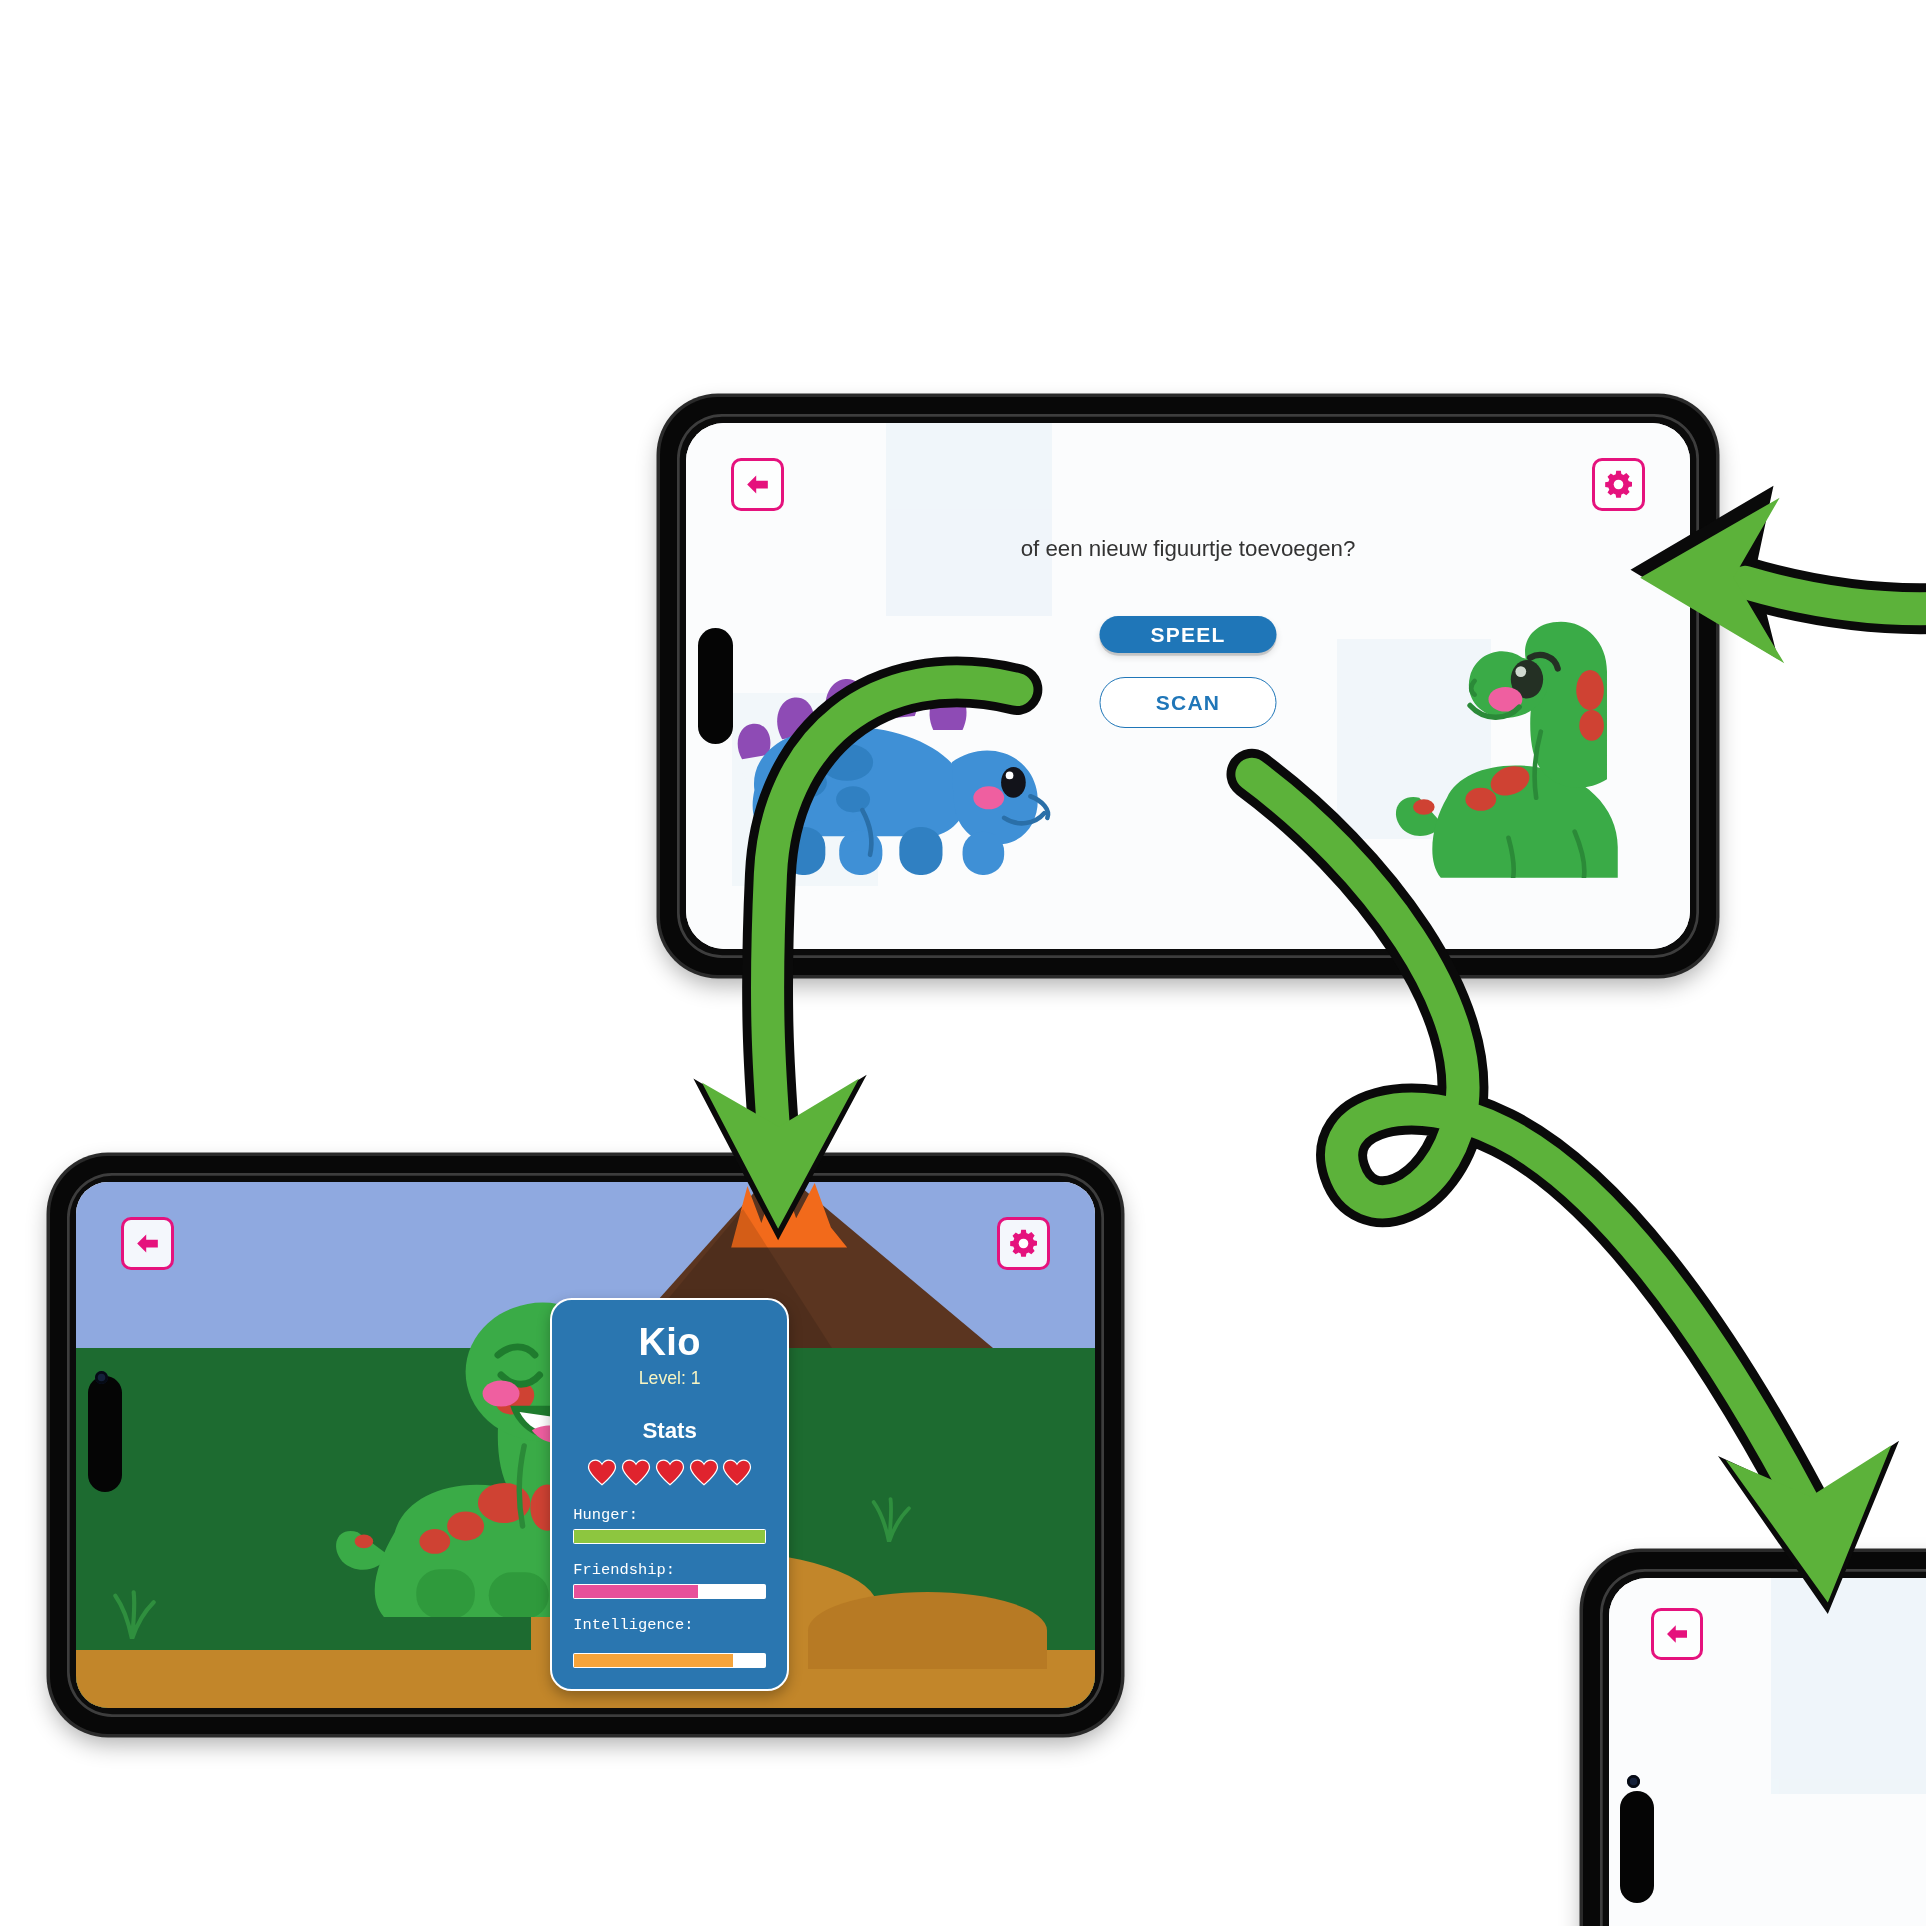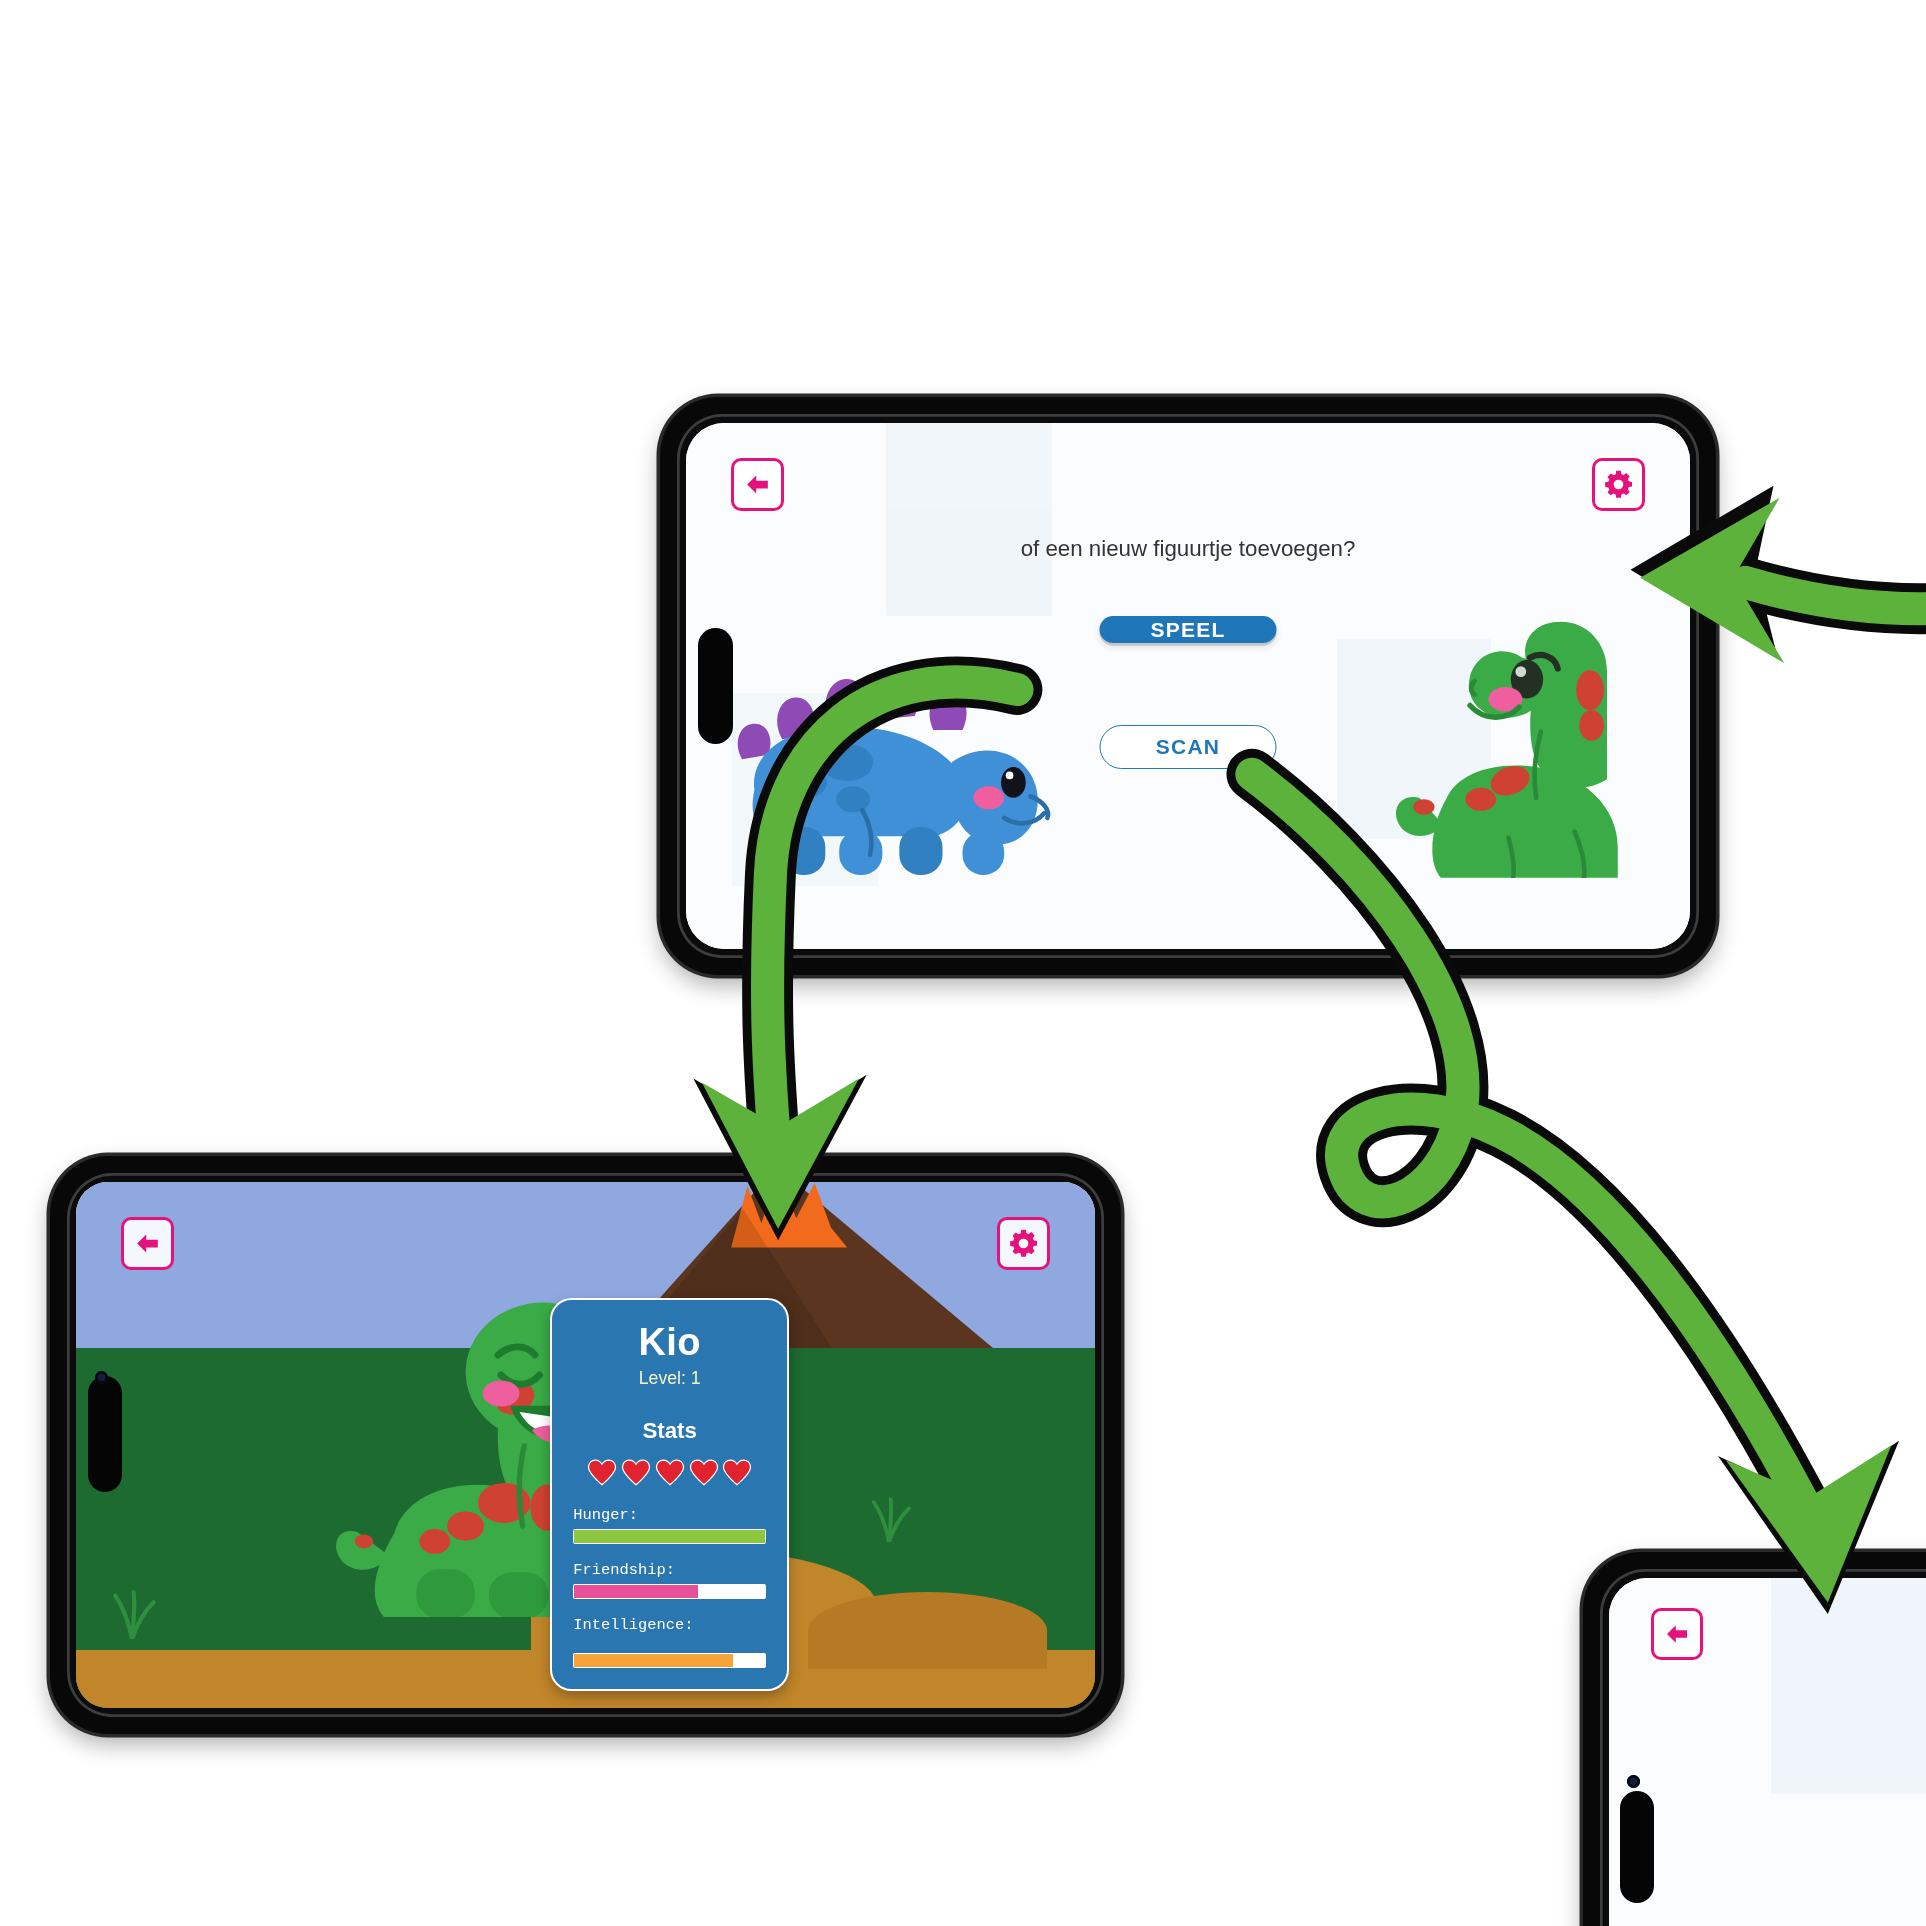--- a/index.html
+++ b/index.html
@@ -229,7 +229,7 @@
           <div>of een nieuw figuurtje toevoegen?</div>
         </div>
 
-        <div class="btn btn-primary" style="position:absolute; left:50%; transform:translateX(-50%); top:193px; width:177px; height:27px; font-size:21px;">
+        <div class="btn btn-primary" style="position:absolute; left:50%; transform:translateX(-50%); top:193px; width:177px; height:37px; font-size:21px;">
           <span>SPEEL</span>
         </div>
         <div class="btn btn-outline" style="position:absolute; left:50%; transform:translateX(-50%); top:254px; width:177px; height:44px; font-size:21px;margin-top:48px;">

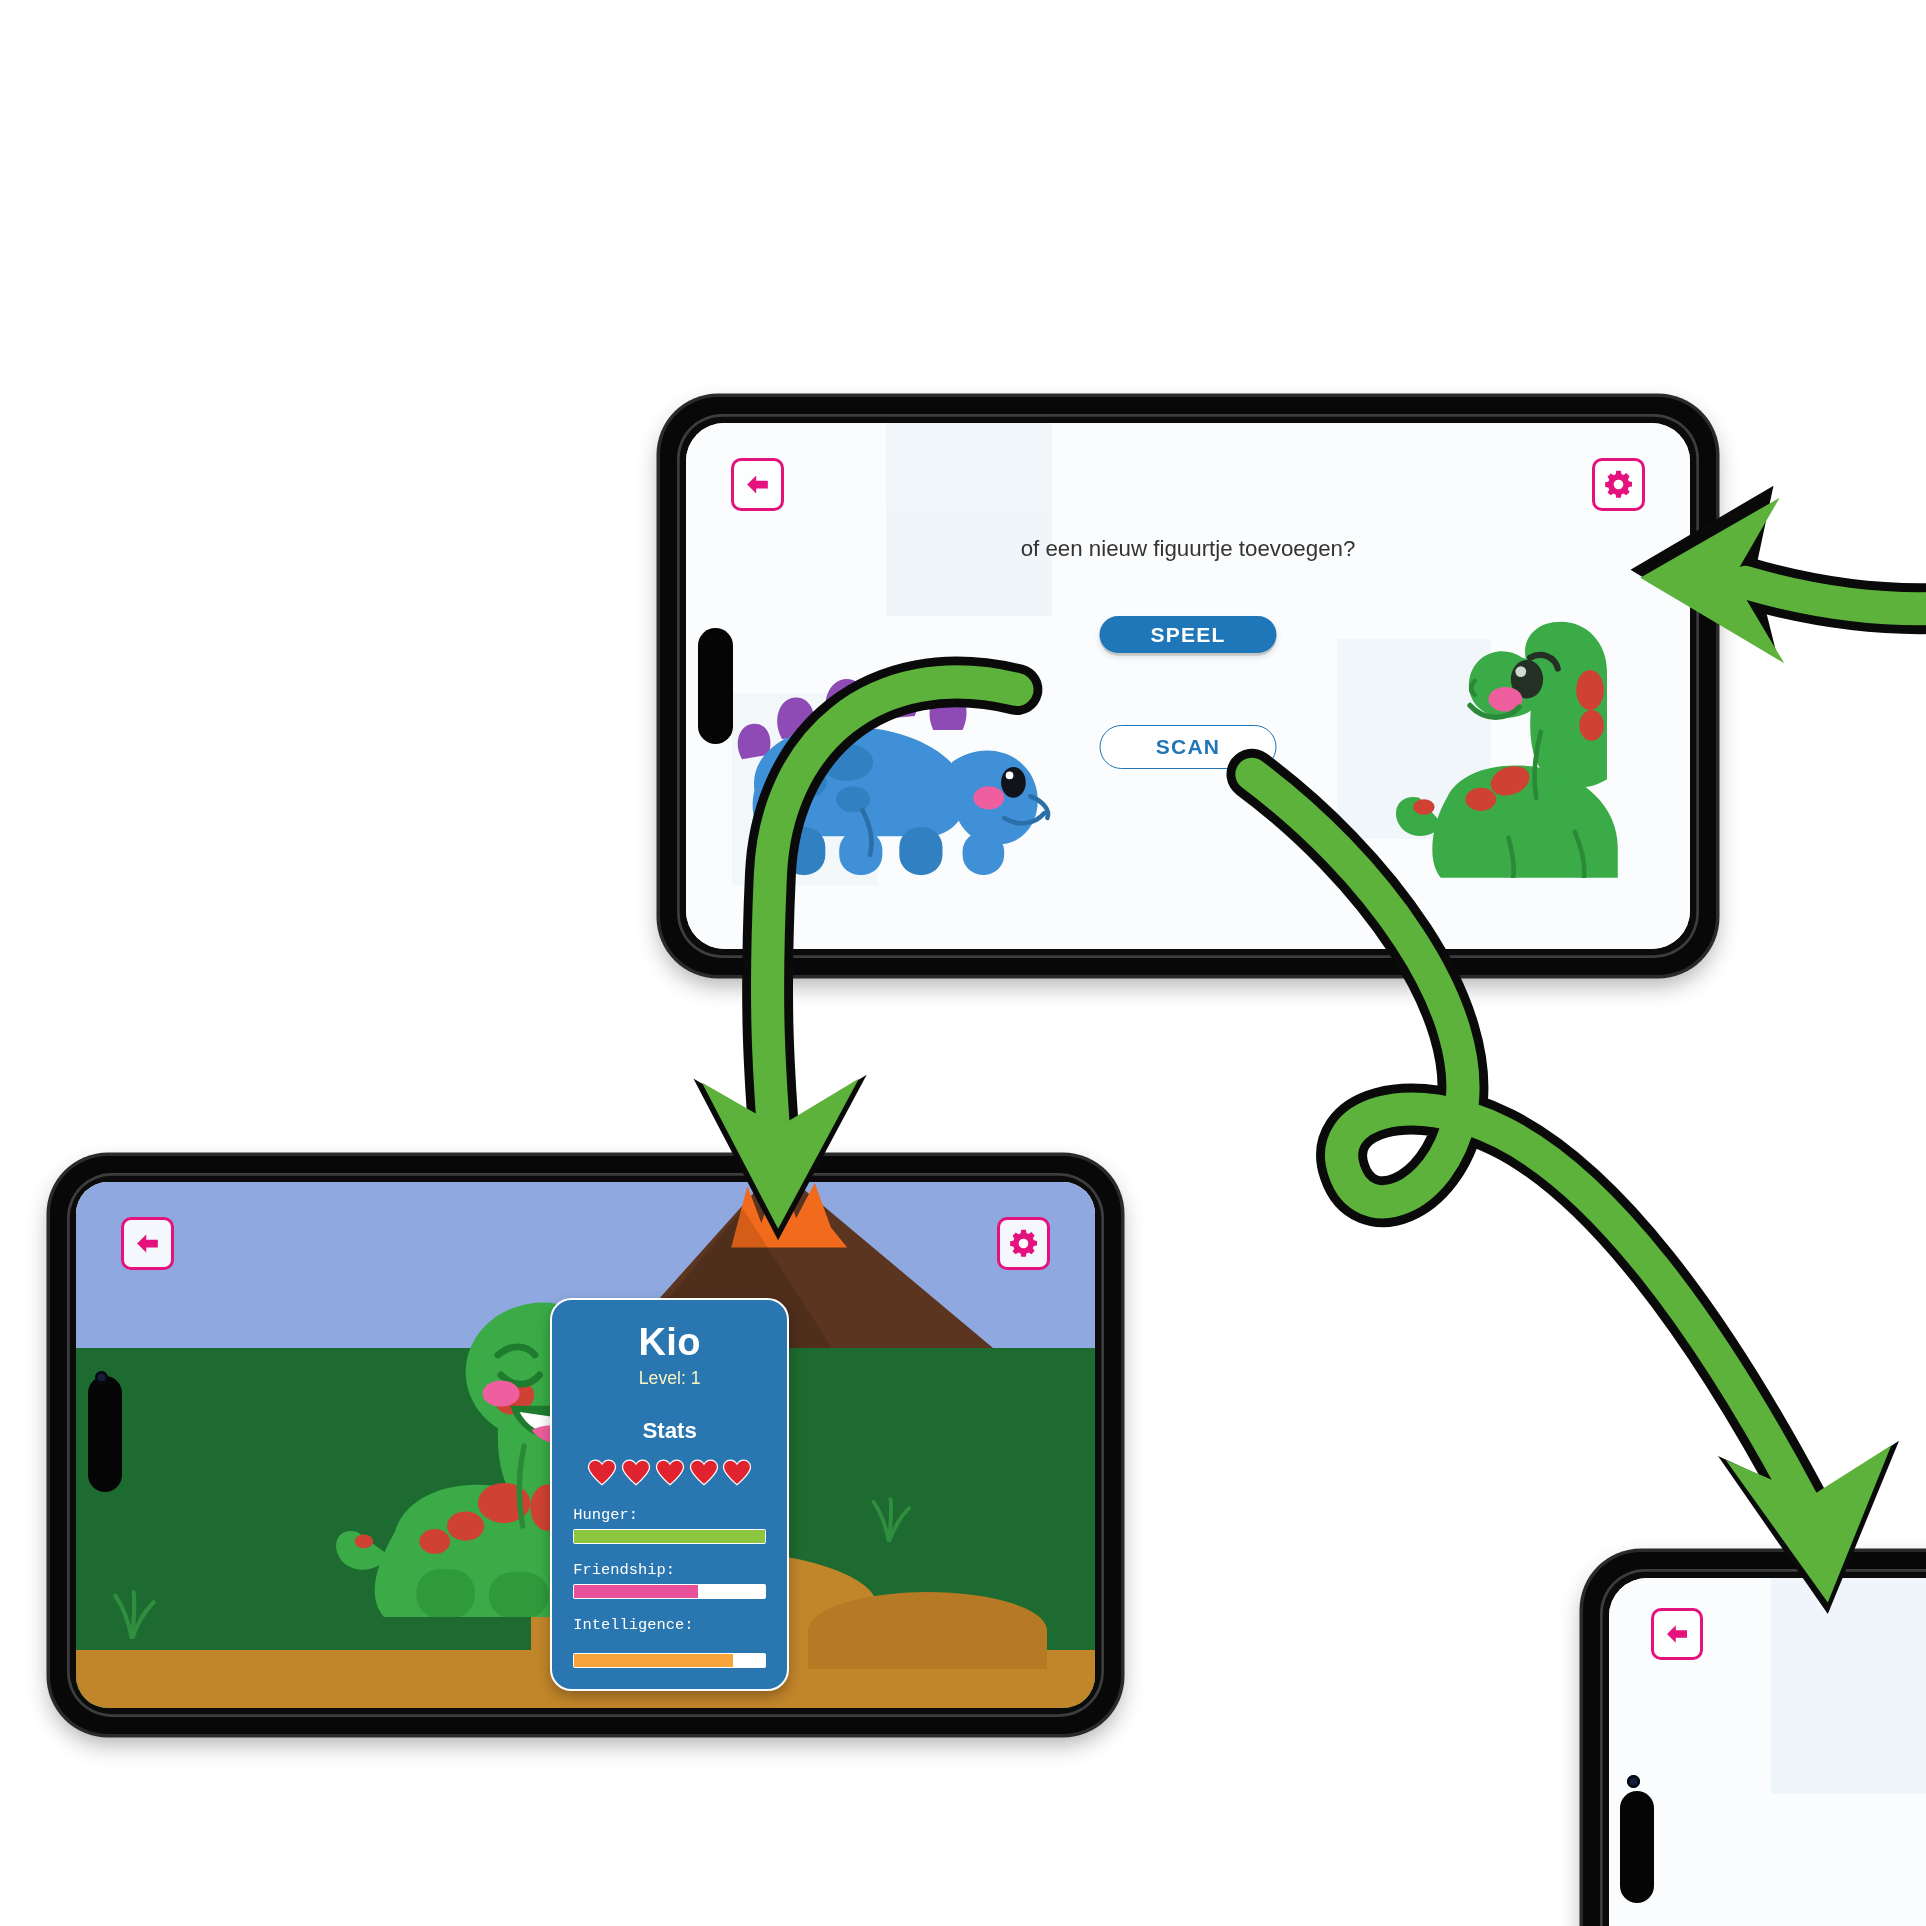--- a/index.html
+++ b/index.html
@@ -232,7 +232,7 @@
         <div class="btn btn-primary" style="position:absolute; left:50%; transform:translateX(-50%); top:193px; width:177px; height:37px; font-size:21px;">
           <span>SPEEL</span>
         </div>
-        <div class="btn btn-outline" style="position:absolute; left:50%; transform:translateX(-50%); top:254px; width:177px; height:44px; font-size:21px;margin-top:48px;">
+        <div class="btn btn-outline" style="position:absolute; left:50%; transform:translateX(-50%); top:254px; width:177px; height:51px; font-size:21px;">
           <span>SCAN</span>
         </div>
 

